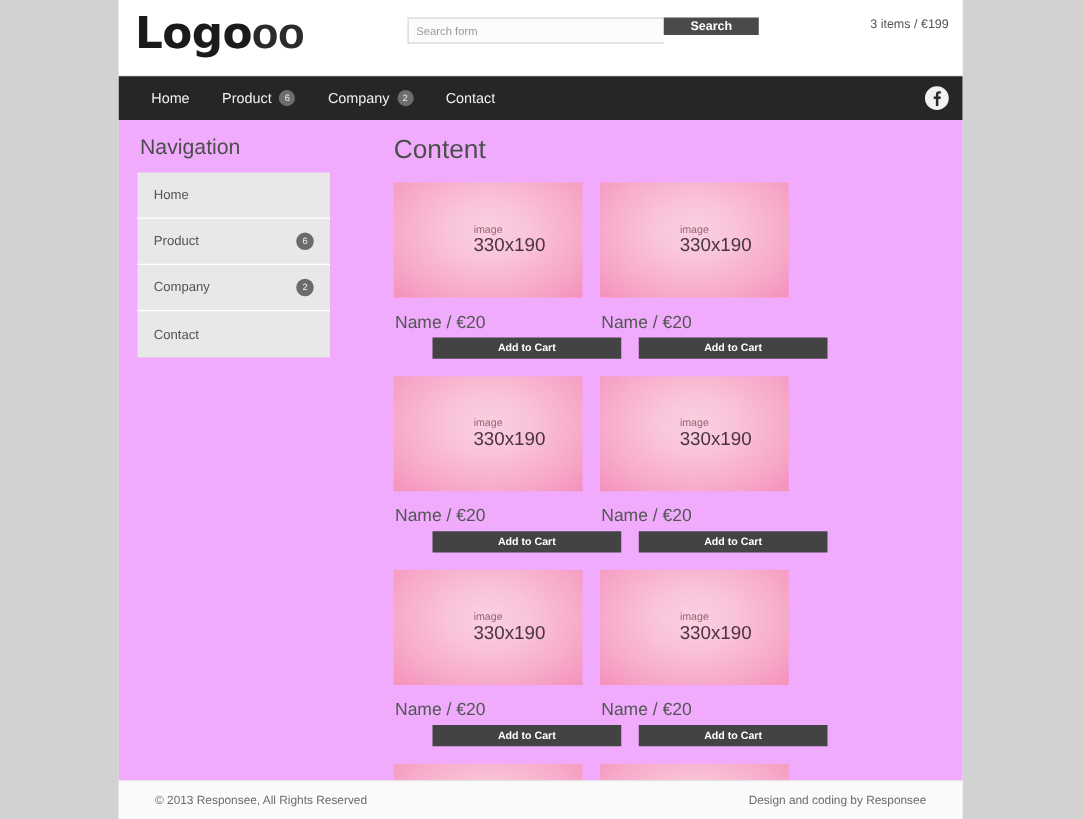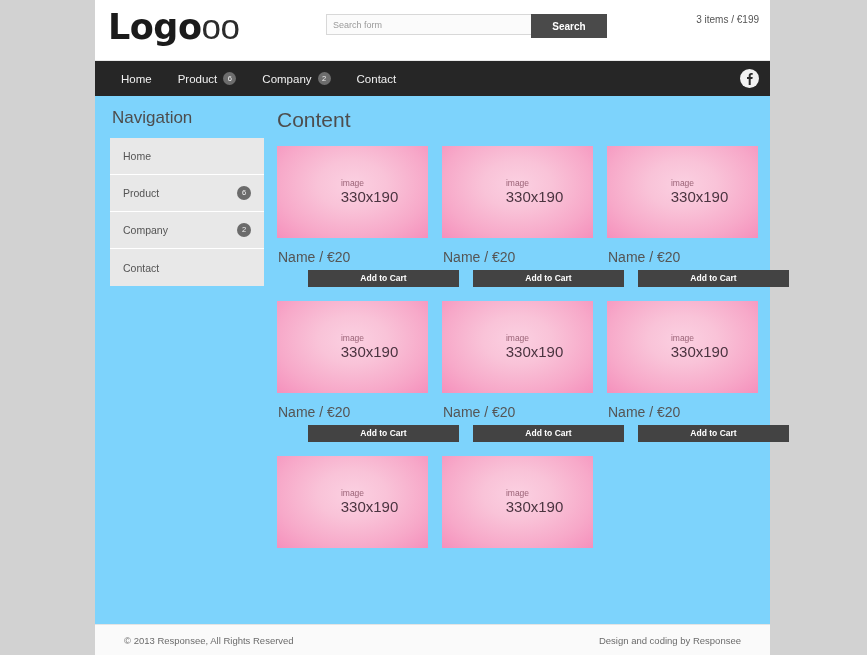--- a/index.html
+++ b/index.html
@@ -42,7 +42,7 @@
     font-family: "DejaVu Sans", sans-serif;
   }
   .logo .logo-strong { font-weight: bold; }
-  .logo .logo-light { font-weight: 400; color: #2b2b2b; font-family: "Liberation Sans", sans-serif;}
+  .logo .logo-light { font-weight: 700; color: #2b2b2b; font-family: "Liberation Sans", sans-serif;}
 
   .search-wrap {
     position: absolute;

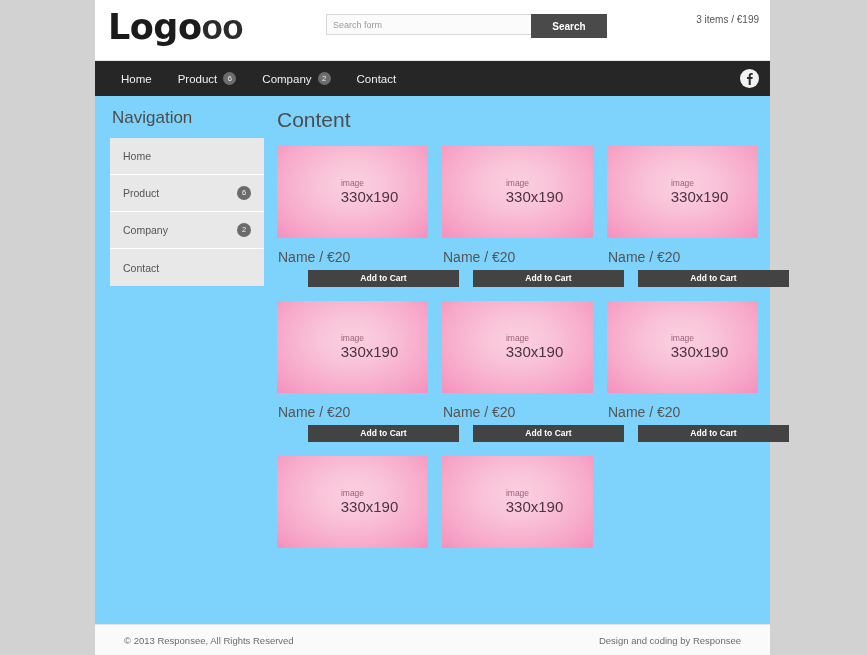--- a/index.html
+++ b/index.html
@@ -67,7 +67,7 @@
   .search-input::placeholder { color: #9a9a9a; }
   .search-button {
     width: 76px;
-    height: 24px;
+    height: 14px;
     box-sizing: border-box;
     background: #4a4a4a;
     color: #ffffff;

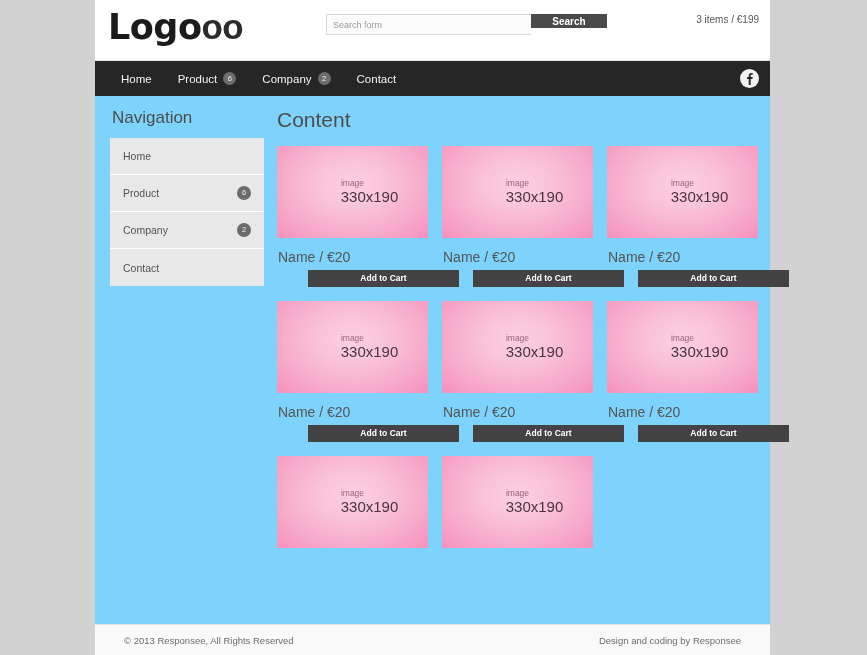--- a/index.html
+++ b/index.html
@@ -141,7 +141,8 @@
   .body-wrap {
     display: flex;
     height: 528px;
-    background: #7dd3fc;
+    background: #f0abfc;
+    gap: 38px;
   }
   .sidebar {
     width: 182px;

